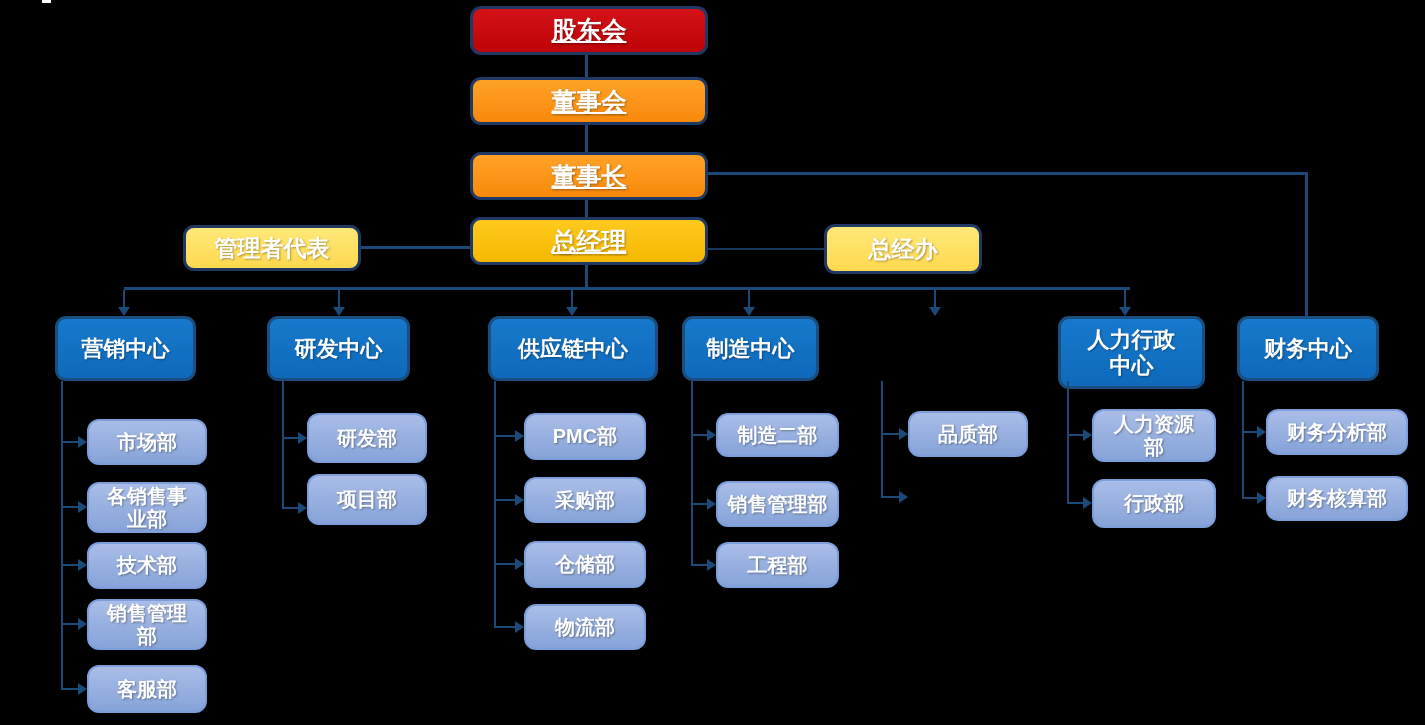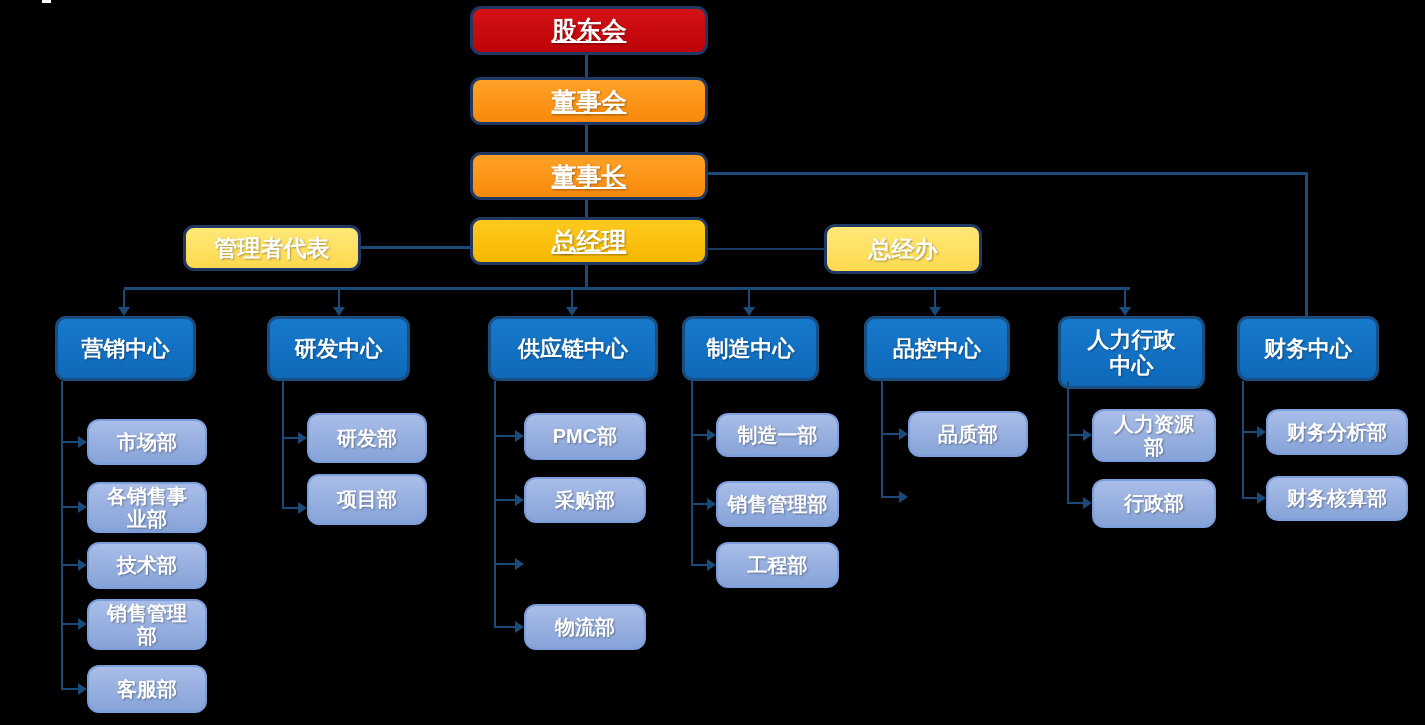--- a/index.html
+++ b/index.html
@@ -108,9 +108,6 @@
   <div class="node center-node" style="left:682px;top:316px;width:137px;height:65px">
     <span>制造中心</span>
   </div>
-  <div class="node center-node" style="left:864px;top:316px;width:146px;height:65px">
-    <span>品控中心</span>
-  </div>
   <div class="node center-node" style="left:1058px;top:316px;width:147px;height:73px">
     <span style="display:inline-block;width:92px">人力行政中心</span>
   </div>

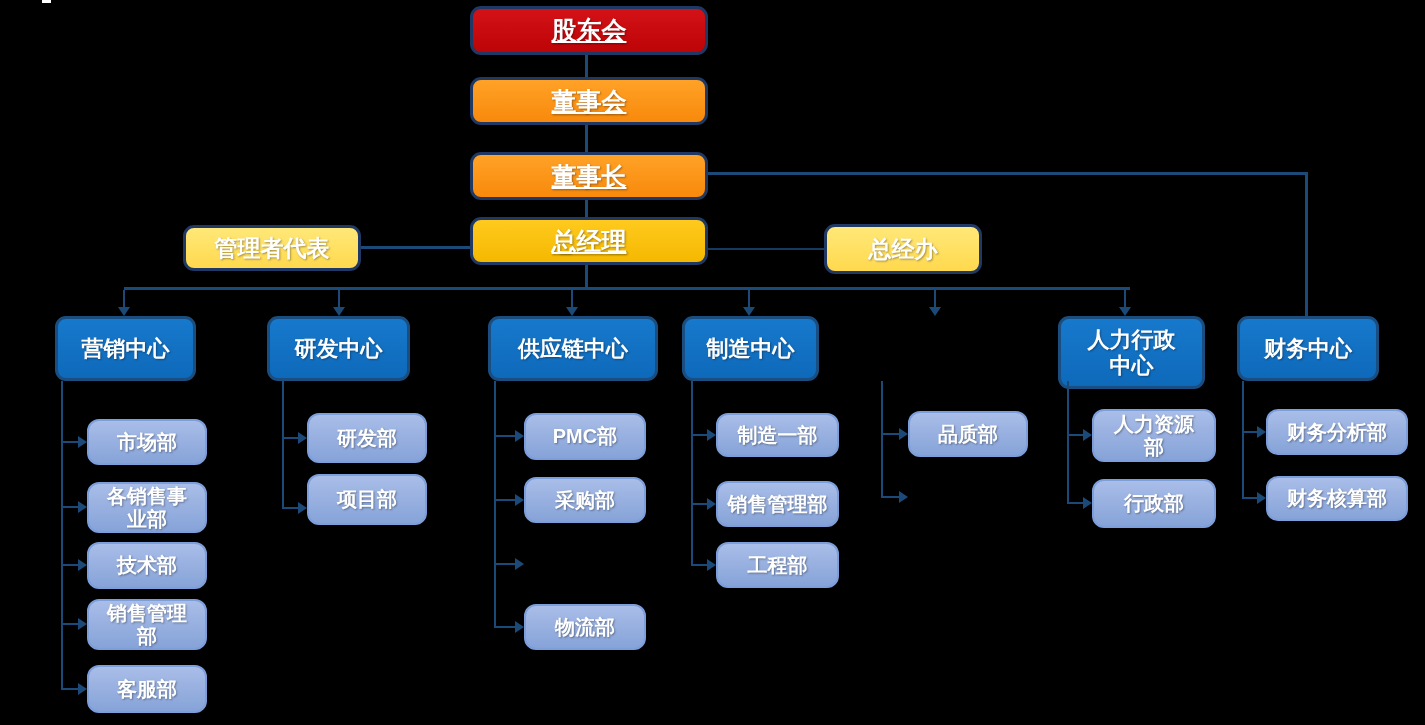--- a/index.html
+++ b/index.html
@@ -177,7 +177,7 @@
   <div class="ln" style="left:691px;top:434px;width:17px;height:2px"></div>
   <div class="arrow-right" style="left:707px;top:429px"></div>
   <div class="node dept-node" style="left:716px;top:413px;width:123px;height:44px">
-    <span>制造一部</span>
+    <span>制造二部</span>
   </div>
   <div class="ln" style="left:691px;top:503px;width:17px;height:2px"></div>
   <div class="arrow-right" style="left:707px;top:498px"></div>

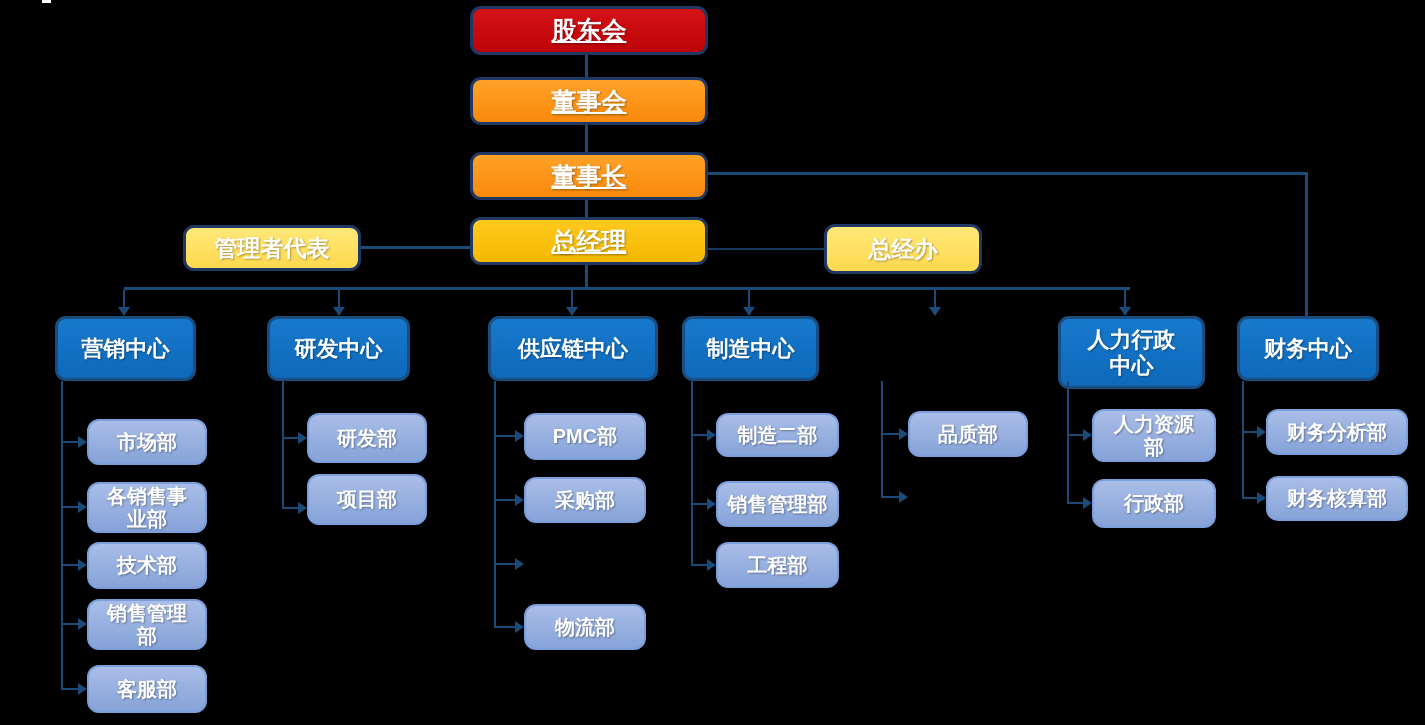--- a/index.html
+++ b/index.html
@@ -167,6 +167,9 @@
   </div>
   <div class="ln" style="left:494px;top:563px;width:22px;height:2px"></div>
   <div class="arrow-right" style="left:515px;top:558px"></div>
+  <div class="node dept-node" style="left:524px;top:541px;width:122px;height:47px">
+    <span>仓储部</span>
+  </div>
   <div class="ln" style="left:494px;top:626px;width:22px;height:2px"></div>
   <div class="arrow-right" style="left:515px;top:621px"></div>
   <div class="node dept-node" style="left:524px;top:604px;width:122px;height:46px">

